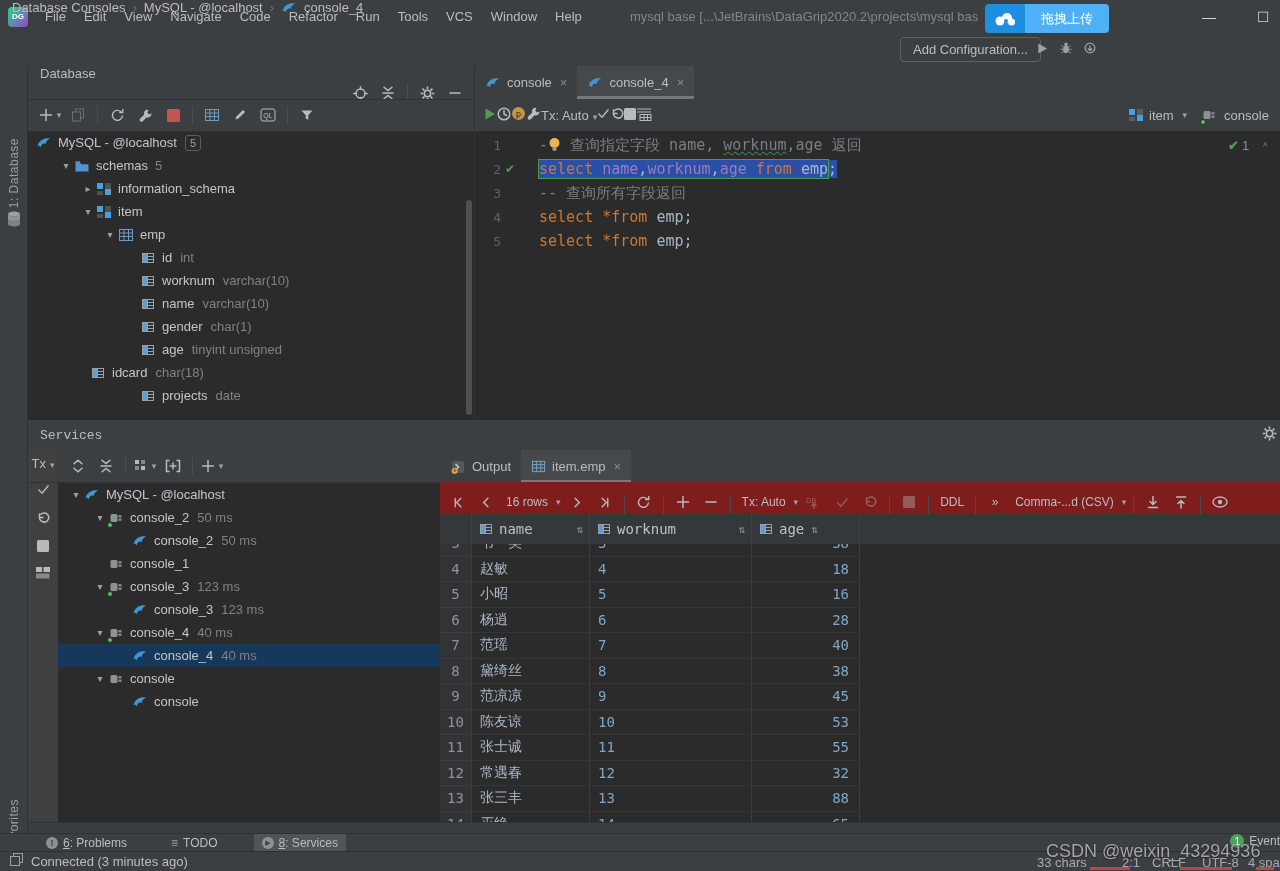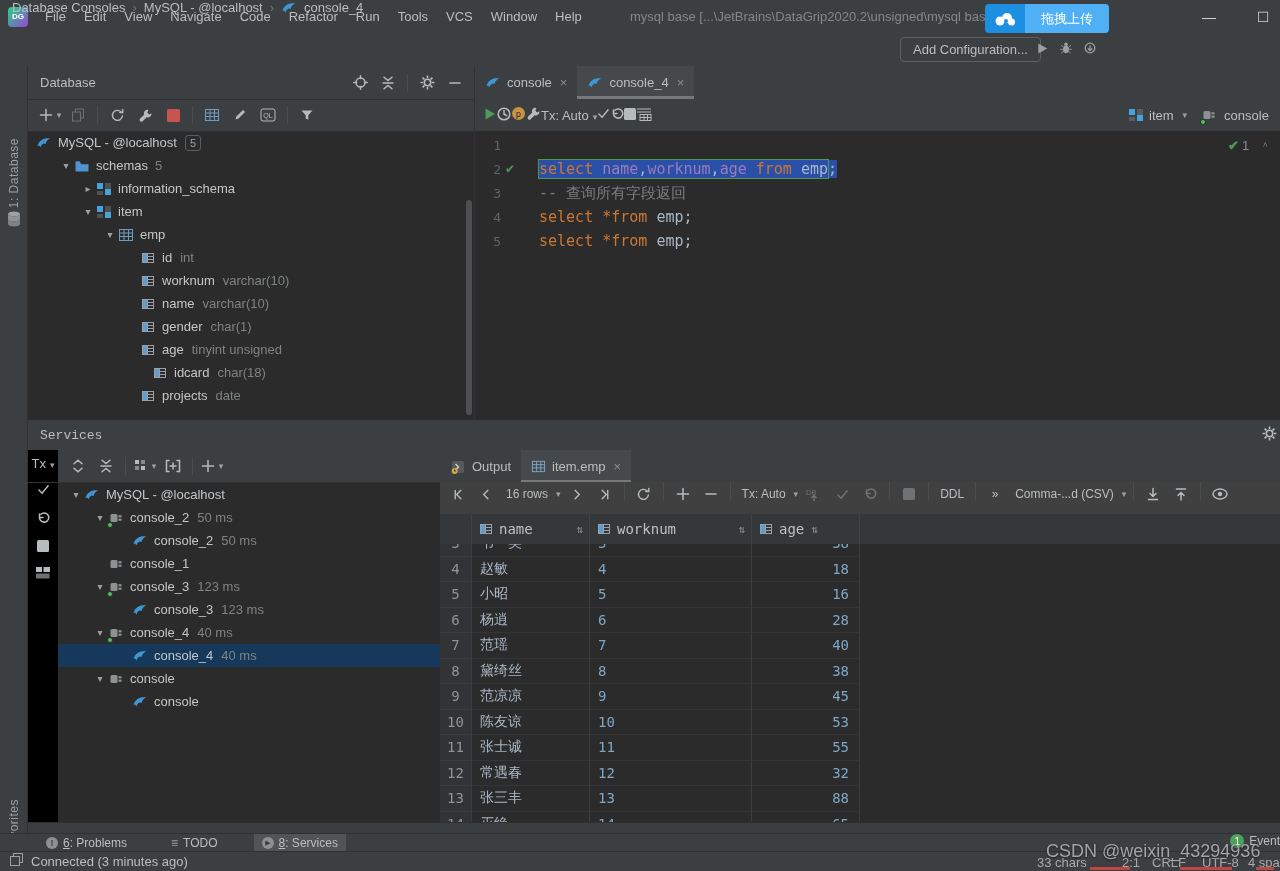--- a/index.html
+++ b/index.html
@@ -129,7 +129,7 @@
       <div class="menu-item">Help</div>
     </div>
 </div>
-<div id="win-title">mysql base [...\JetBrains\DataGrip2020.2\unsigned\mysql bas</div>
+<div id="win-title">mysql base [...\JetBrains\DataGrip2020.2\projects\mysql bas</div>
 <div id="upload-btn">
   <span class="ic">
     <svg width="22" height="16" viewBox="0 0 22 16">

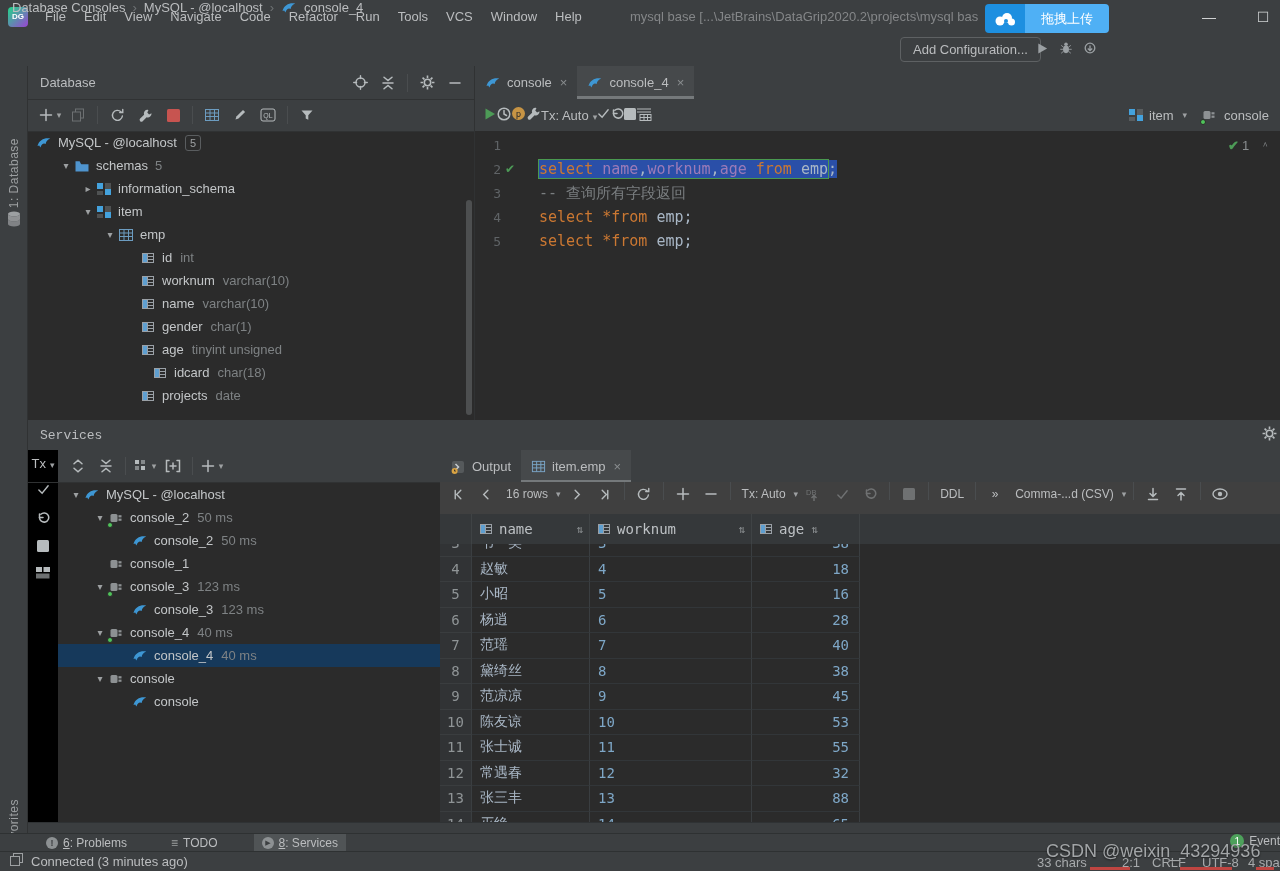--- a/index.html
+++ b/index.html
@@ -196,7 +196,7 @@
   <div class="abs" style="left:7px; top:795px; color:#9da0a2; font-size:13px;">★</div>
 </div>
 
-<div class="abs" style="left:28px; top:66px; width:447px; height:33px; background:#3c3f41; display:flex; align-items:center; padding-left:12px;">
+<div class="abs" style="left:28px; top:66px; width:447px; height:33px; background:#3c3f41; display:flex; align-items:flex-start; padding-left:12px;flex-direction:column;">
   <span class="panel-title">Database</span>
   <span id="db-header-icons" class="bar" style="margin-left:auto; margin-right:6px;">
       <span class="tbtn">

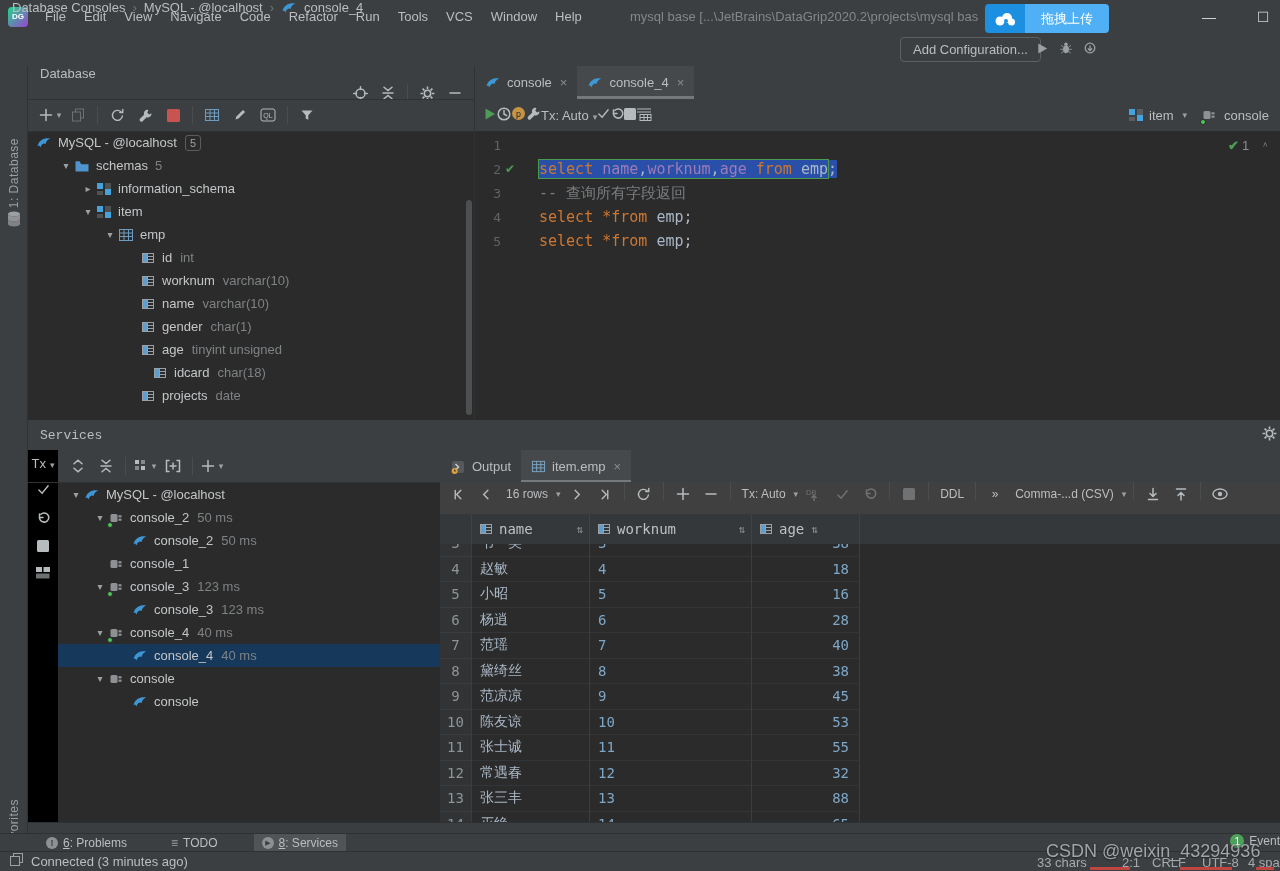--- a/index.html
+++ b/index.html
@@ -598,6 +598,10 @@
     <div class="code-row">
       <span class="ln">1</span>
       <span class="lnmark"></span>
+      <span class="code"><span class="tok-cm">-</span><span class="tok-undefined"><svg width="13" height="15" viewBox="0 0 13 15" style="vertical-align:-2px">
+            <circle cx="6.5" cy="6" r="5" fill="#e9b64c"></circle>
+            <rect x="4.5" y="11" width="4" height="2.6" fill="#95a0a8"></rect>
+          </svg></span><span class="tok-cm"> 查询指定字段 name, </span><span class="tok-cm typo">worknum</span><span class="tok-cm">,age 返回</span></span>
     </div>
     <div class="code-row">
       <span class="ln">2</span>

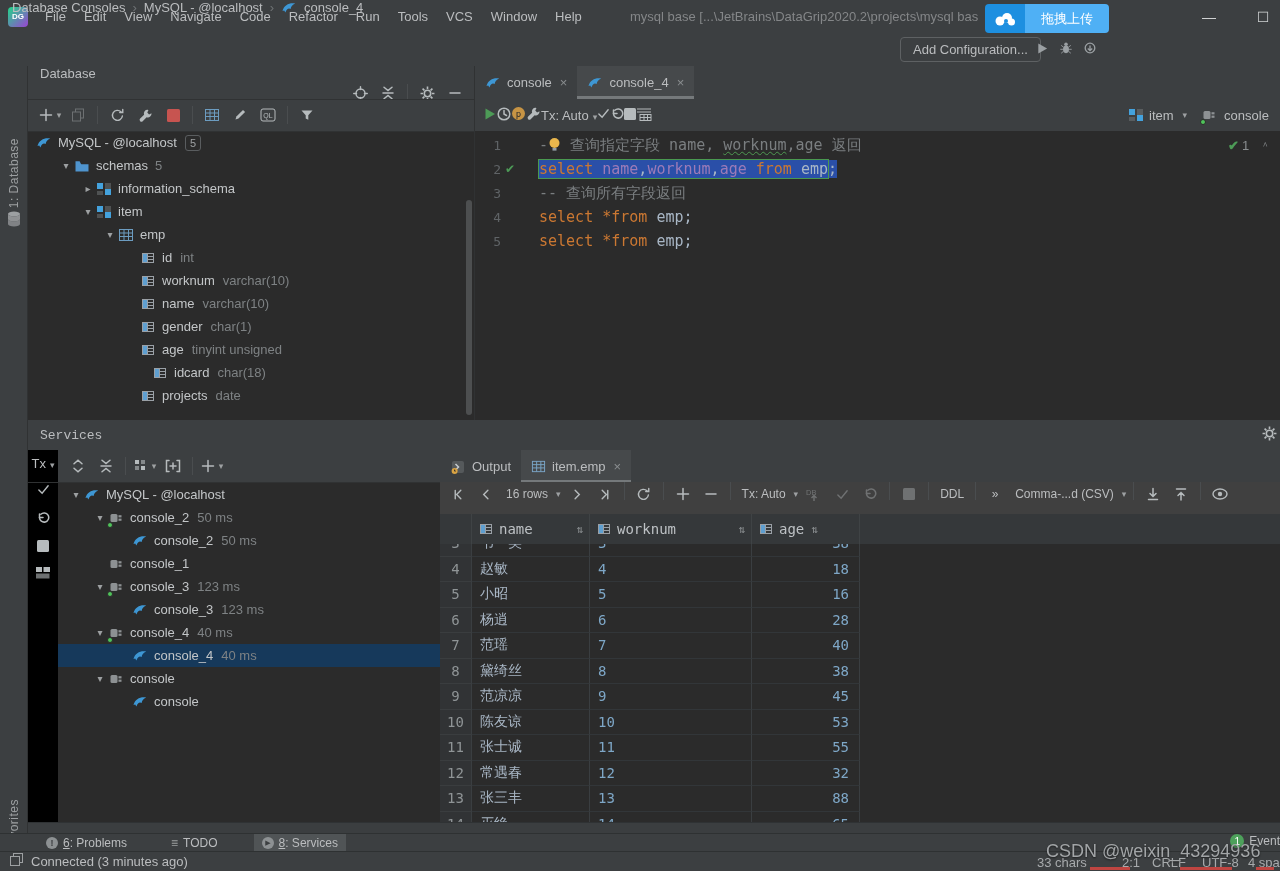--- a/index.html
+++ b/index.html
@@ -457,7 +457,7 @@
       <span class="tlabel">age</span>
       <span class="tmeta">tinyint unsigned</span>
     </div>
-    <div class="trow" style="padding-left: 108px;">
+    <div class="trow" style="padding-left: 46px;">
       <span class="chev"></span>
       <span class="iconwrap">
         <span class="icn">

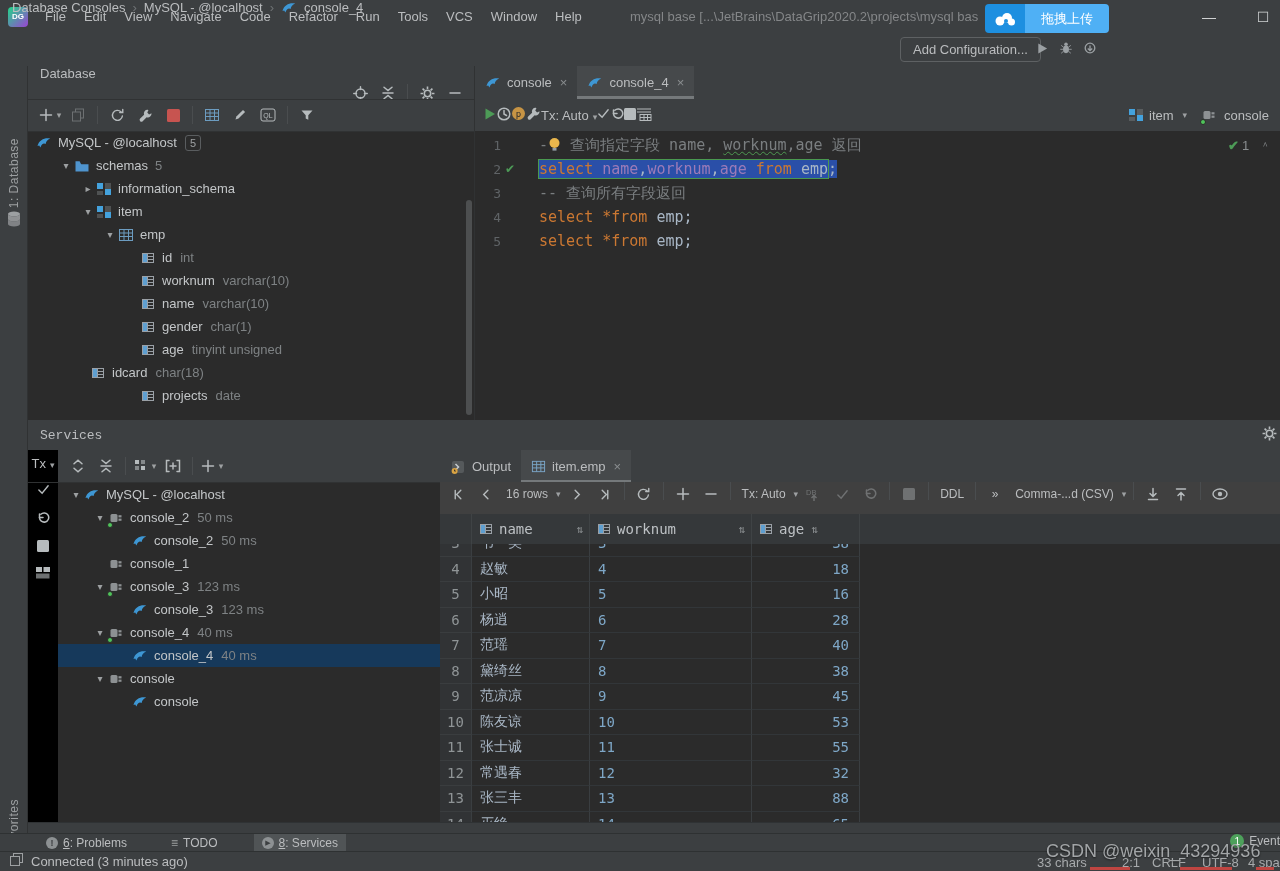--- a/index.html
+++ b/index.html
@@ -74,7 +74,7 @@
 
   
   #svc-header { left:28px; top:420px; width:1252px; height:30px; background:#3c3f41; display:flex; align-items:center; padding-left:12px;font-family:Liberation Mono, monospace; }
-  #svc-vbar { left:28px; top:450px; width:30px; height:372px; background:#000000; display:flex; flex-direction:column; align-items:center; padding-top:6px; gap:12px; }
+  #svc-vbar { left:28px; top:450px; width:30px; height:372px; background:#404040; display:flex; flex-direction:column; align-items:center; padding-top:6px; gap:12px; }
   #svc-toolbar { left:58px; top:450px; width:382px; height:32px; display:flex; align-items:center; padding-left:6px; background:#3c3f41;}
   #svc-tree { left:58px; top:483px; width:382px; height:339px; overflow:hidden; }
   #out-tabs { left:440px; top:450px; width:840px; height:32px; background:#3c3f41; display:flex;text-align:center; }

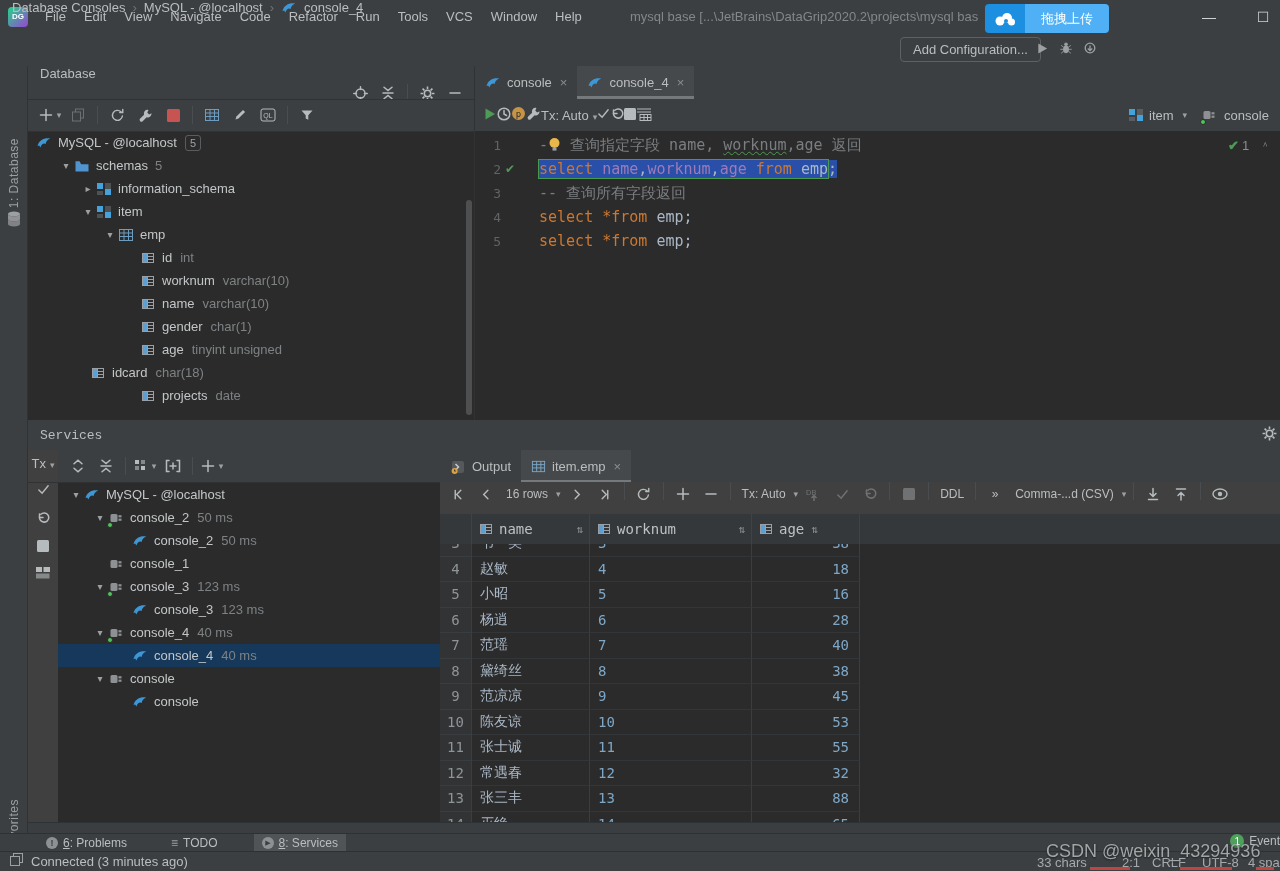--- a/index.html
+++ b/index.html
@@ -78,7 +78,7 @@
   #svc-toolbar { left:58px; top:450px; width:382px; height:32px; display:flex; align-items:center; padding-left:6px; background:#3c3f41;}
   #svc-tree { left:58px; top:483px; width:382px; height:339px; overflow:hidden; }
   #out-tabs { left:440px; top:450px; width:840px; height:32px; background:#3c3f41; display:flex;text-align:center; }
-  #grid-toolbar { left:440px; top:482px; width:840px; height:32px; background:#404040; display:flex; align-items:flex-start; padding-left:4px; font-size:12px; }
+  #grid-toolbar { left:440px; top:482px; width:840px; height:32px; background:#7f1d1d; display:flex; align-items:flex-end; padding-left:4px; font-size:12px; }
   #grid-head { left:440px; top:514px; width:840px; height:30px; background:#35383a; display:flex; font-family:"DejaVu Sans Mono",monospace; font-size:14px; }
   .hcell { display:flex; align-items:center; gap:5px; padding:0 6px; border-right:1px solid #3f4345; color:#bdc1c4; }
   .hc0 { width:32px; } .hc1 { width:118px; } .hc2 { width:162px; } .hc3 { width:108px; }

